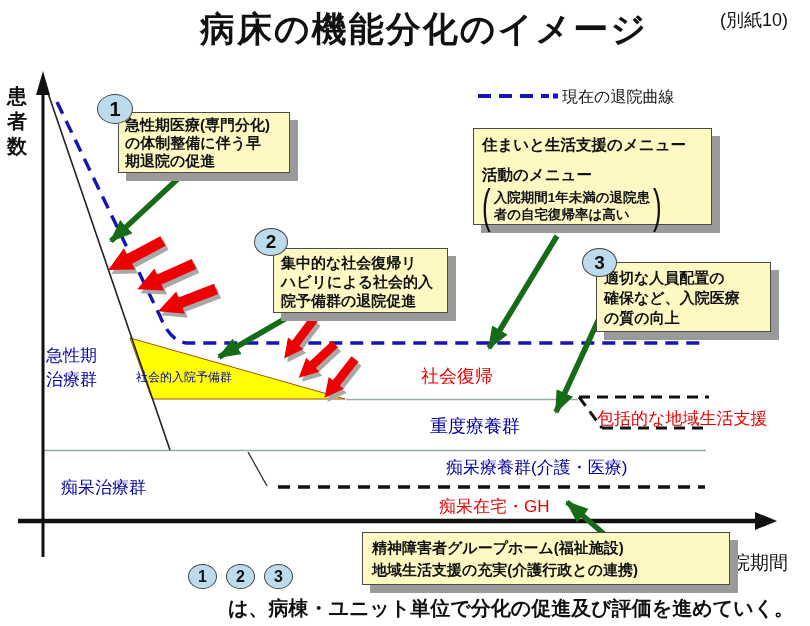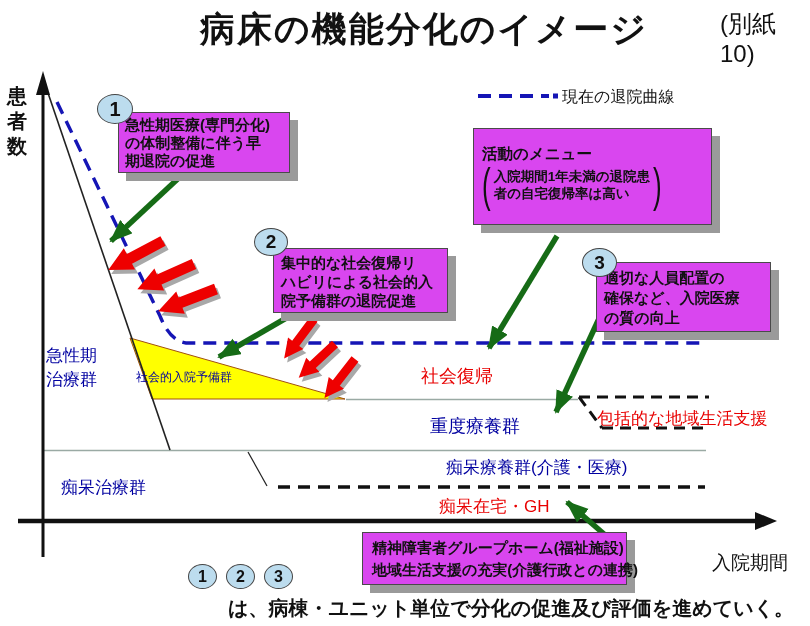--- a/index.html
+++ b/index.html
@@ -7,7 +7,7 @@
   .abs{position:absolute;}
   .jp{font-family:"Liberation Sans",sans-serif;}
   #title{left:168px;top:6px;width:480px;text-align:right;font-size:35px;font-weight:bold;letter-spacing:2px;color:#111;}
-  #corner-note{left:720px;top:8px;font-size:24px;color:#111;}
+  #corner-note{left:720px;top:8px;font-size:18px;color:#111;}
   #y-axis-label{left:7px;top:84px;width:23px;font-size:20px;font-weight:bold;line-height:25px;word-break:break-all;color:#111;}
   #x-axis-label{left:712px;top:550px;font-size:19px;font-weight:500;color:#111;}
   #legend-label{left:562px;top:87px;font-size:16px;font-weight:500;color:#111;}

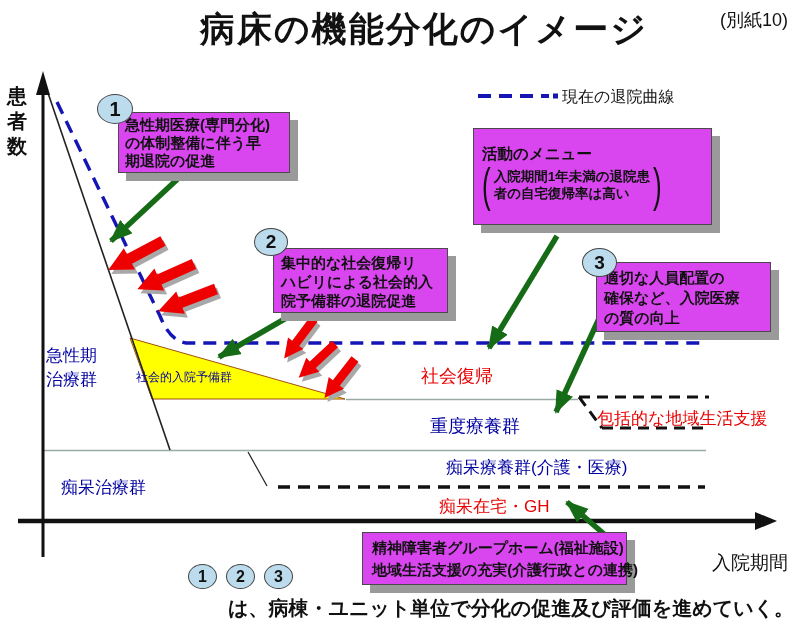--- a/index.html
+++ b/index.html
@@ -11,7 +11,7 @@
   #y-axis-label{left:7px;top:84px;width:23px;font-size:20px;font-weight:bold;line-height:25px;word-break:break-all;color:#111;}
   #x-axis-label{left:712px;top:550px;font-size:19px;font-weight:500;color:#111;}
   #legend-label{left:562px;top:87px;font-size:16px;font-weight:500;color:#111;}
-  .ybox{background:#d946ef;border:1px solid #4a4a4a;box-shadow:8px 8px 0 #9a9a9a;box-sizing:border-box;color:#111;}
+  .ybox{background:#fef9c3;border:1px solid #4a4a4a;box-shadow:8px 8px 0 #9a9a9a;box-sizing:border-box;color:#111;}
   .ybox .ln{white-space:nowrap;}
   #callout1{left:118px;top:112px;width:172px;height:61px;padding:3px 6px;font-size:15px;font-weight:bold;line-height:18px;}
   #callout2{left:273px;top:248px;width:175px;height:65px;padding:4px 7px;font-size:15px;font-weight:bold;line-height:19px;}

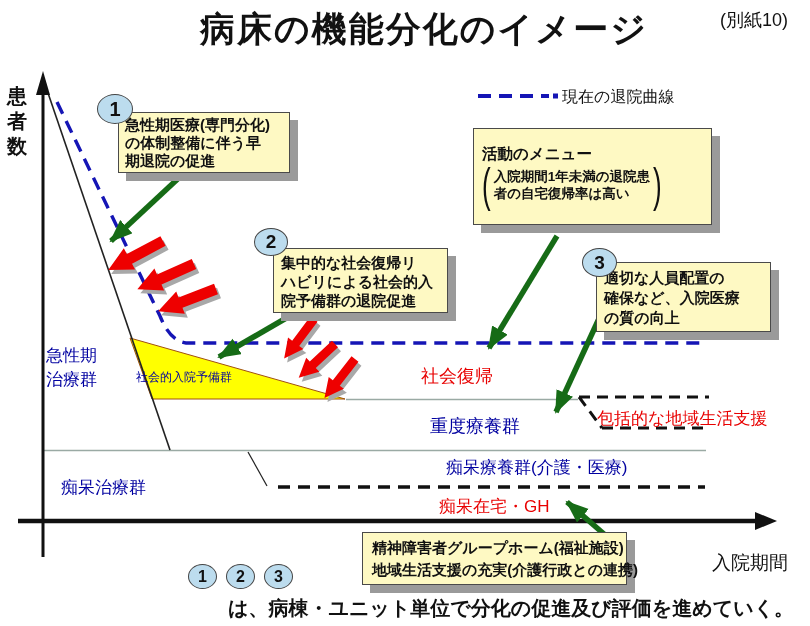--- a/index.html
+++ b/index.html
@@ -130,6 +130,7 @@
   <div class="abs circle-num" id="circle3">3</div>
 
   <div class="abs jp ybox" id="menu-box">
+    <div class="ln">住まいと生活支援のメニュー</div>
     <div class="ln ln2">活動のメニュー</div>
     <div id="menu-bracket">
       <span class="paren">(</span>

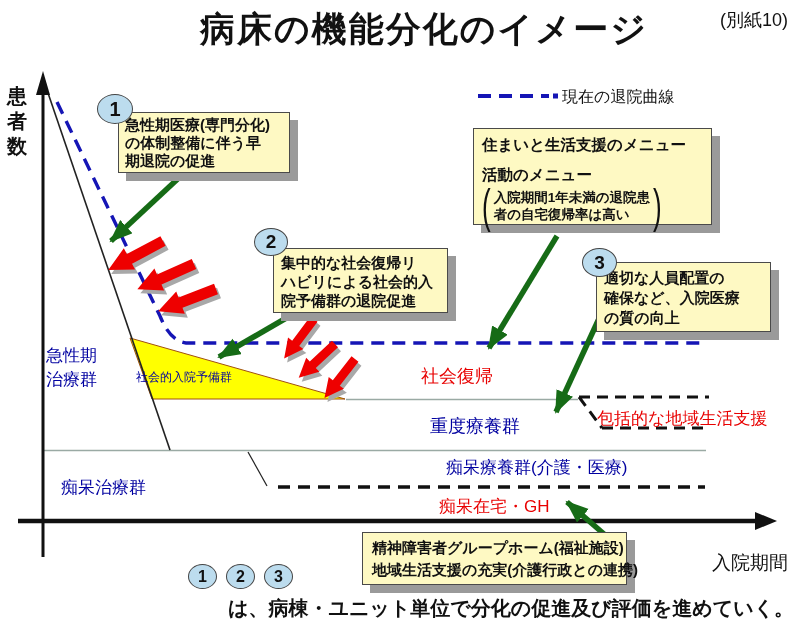--- a/index.html
+++ b/index.html
@@ -21,7 +21,7 @@
   #menu-bracket{display:flex;align-items:center;margin-top:3px;}
   .paren{font-size:26px;font-weight:400;transform:scaleY(1.75);display:inline-block;line-height:1;color:#111;}
   #menu-bracket .blines{font-size:13.5px;font-weight:bold;line-height:17px;margin:0 3px;white-space:nowrap;}
-  #bottom-box{left:362px;top:532px;width:265px;height:53px;padding:4px 9px;font-size:15px;font-weight:bold;line-height:22px;}
+  #bottom-box{left:362px;top:532px;width:368px;height:53px;padding:4px 9px;font-size:15px;font-weight:bold;line-height:22px;}
   .circle-num{background:#bcdcee;border:1.6px solid #444;border-radius:50%;display:flex;align-items:center;justify-content:center;font-weight:bold;color:#111;box-sizing:border-box;}
   #circle1{left:97px;top:94px;width:36px;height:30px;font-size:20px;}
   #circle2{left:254px;top:228px;width:34px;height:28px;font-size:19px;}

